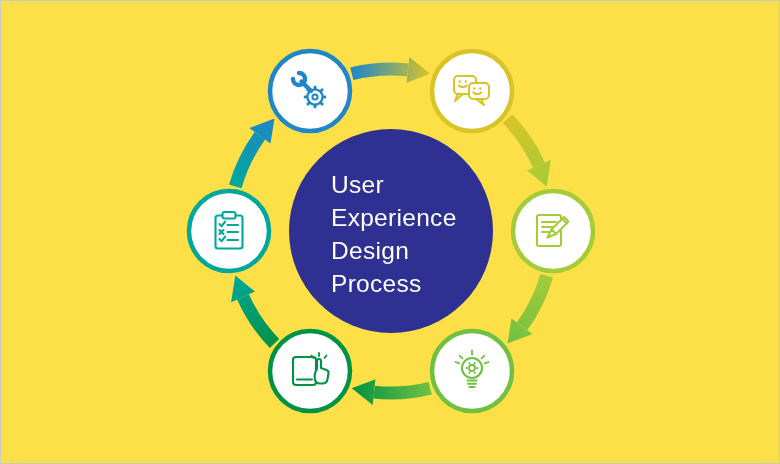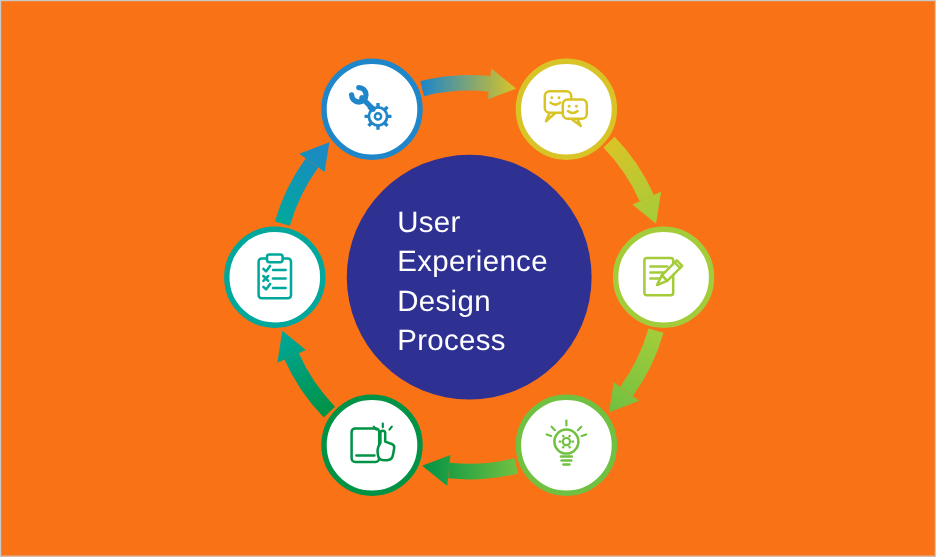--- a/index.html
+++ b/index.html
@@ -5,7 +5,7 @@
   html,body{margin:0;padding:0;background:#fff;}
   .frame{
     width:780px;height:464px;box-sizing:border-box;position:relative;
-    background:#f97316;border:1px solid #c9c9c9;overflow:hidden;
+    background:#fde047;border:1px solid #c9c9c9;overflow:hidden;
     font-family:"Liberation Sans", sans-serif;
     text-align:center;
   }

